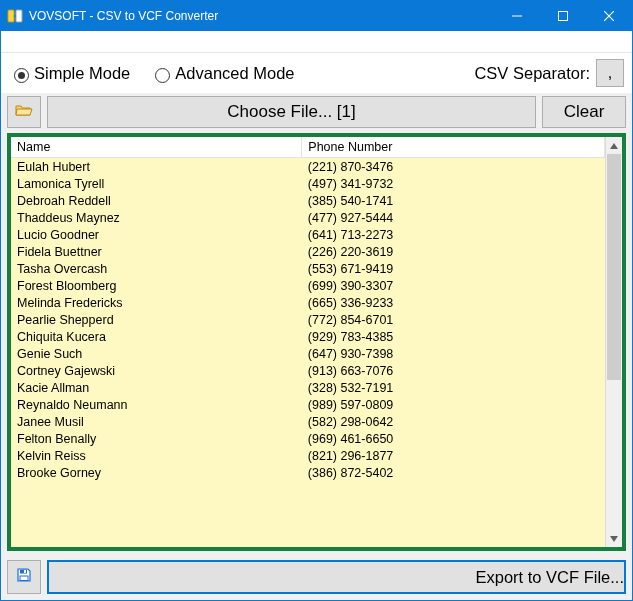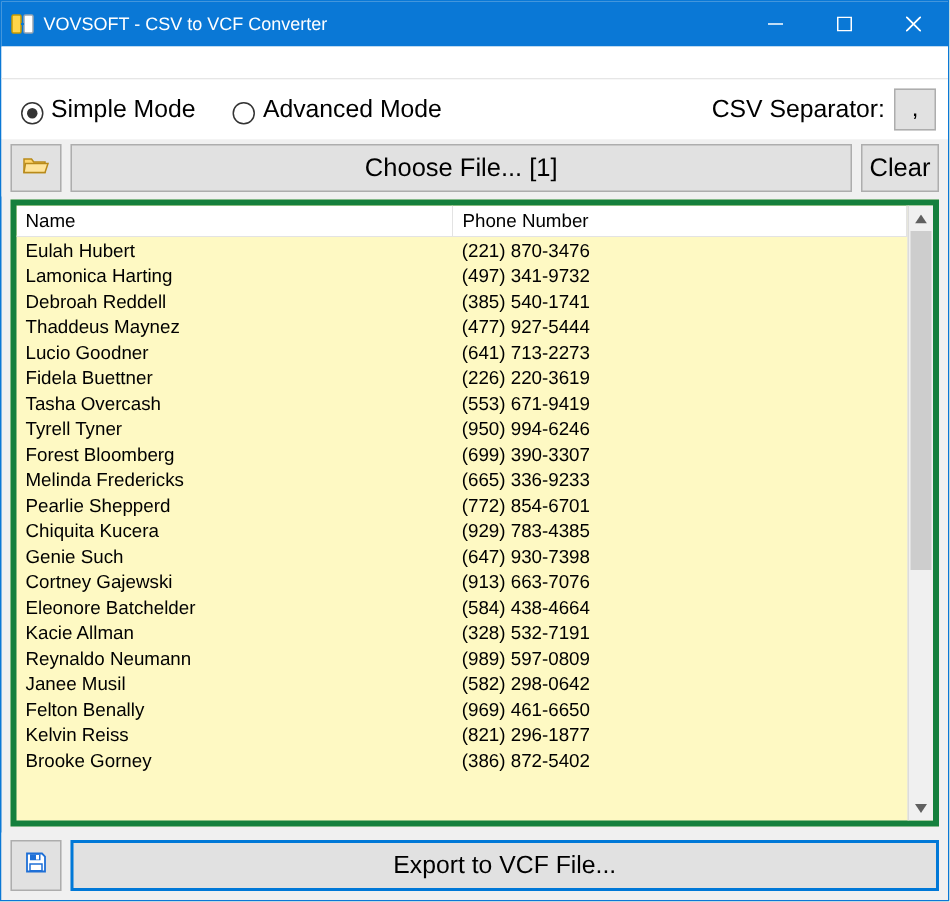--- a/index.html
+++ b/index.html
@@ -54,7 +54,7 @@
   }
   .btn.icon-only { width:34px; height:32px; }
   .btn.choose { flex:1; height:32px; }
-  .btn.clear { width:52px; height:32px; }
+  .btn.clear { width:84px; height:32px; }
   .table-wrap {
     flex:1; margin:2px 6px 4px 6px; border:4px solid #15803d;
     background:#fef9c3; display:flex; overflow:hidden;

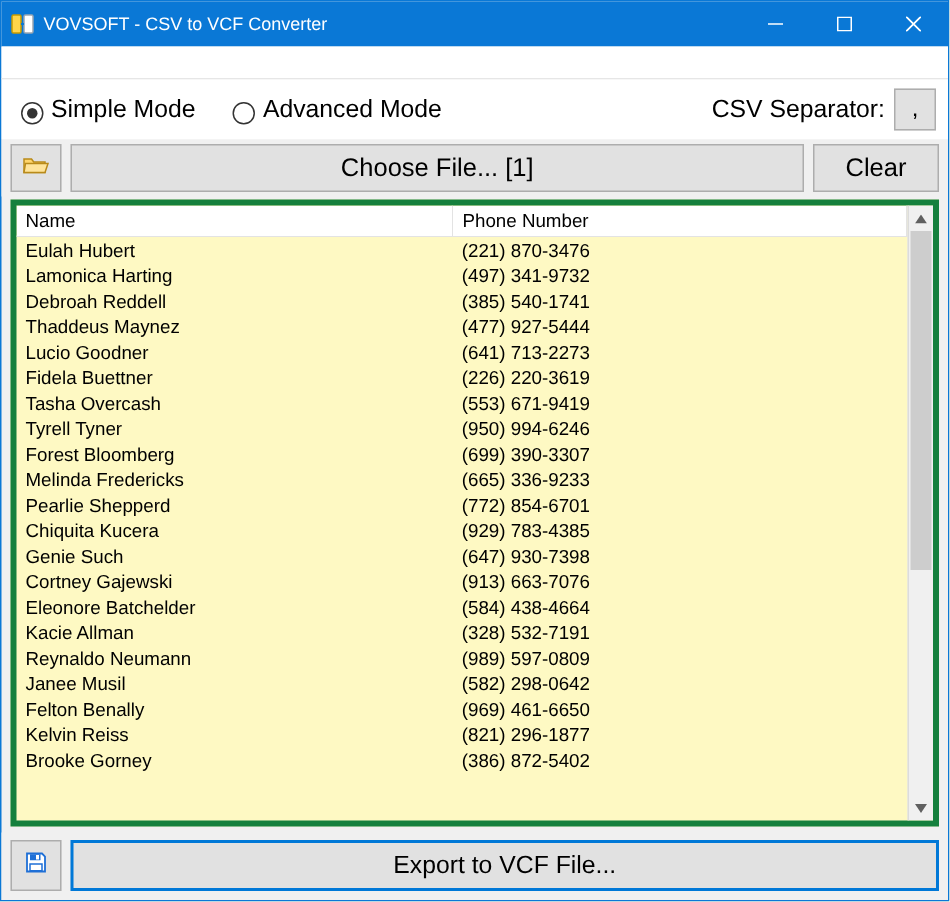--- a/index.html
+++ b/index.html
@@ -185,7 +185,7 @@
               <td>(221) 870-3476</td>
             </tr>
             <tr>
-              <td>Lamonica Harting</td>
+              <td>Lamonica Tyrell</td>
               <td>(497) 341-9732</td>
             </tr>
             <tr>

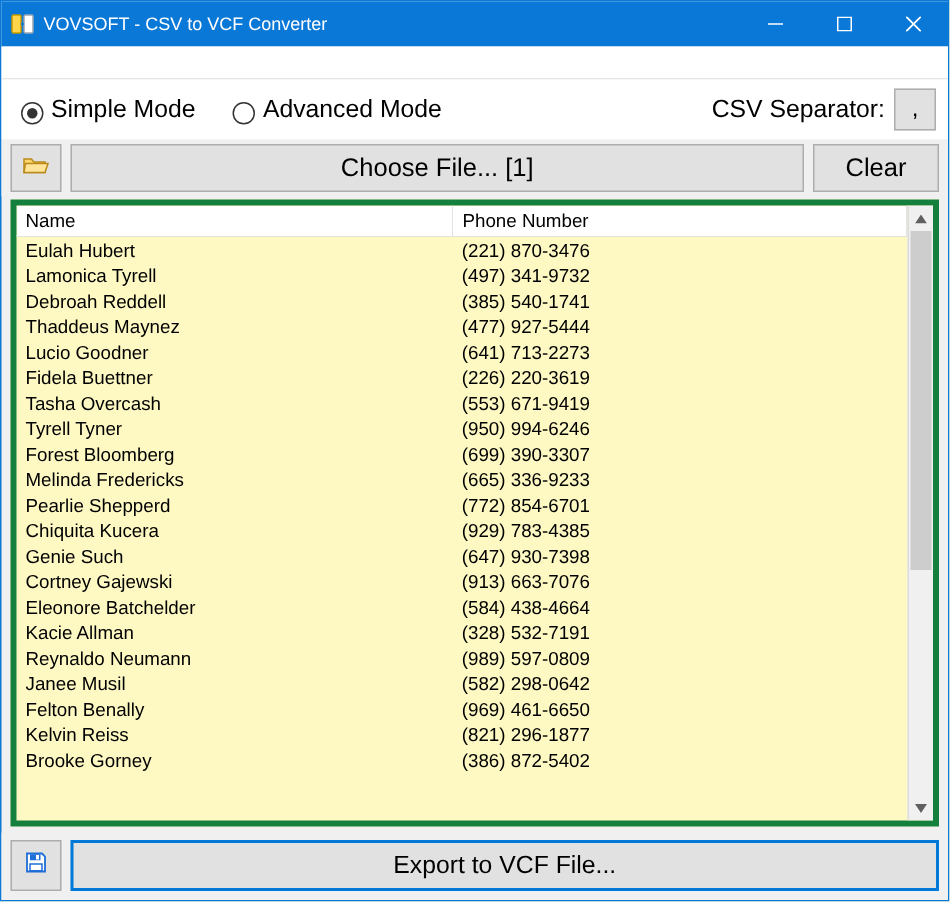--- a/index.html
+++ b/index.html
@@ -209,10 +209,6 @@
               <td>(553) 671-9419</td>
             </tr>
             <tr>
-              <td>Tyrell Tyner</td>
-              <td>(950) 994-6246</td>
-            </tr>
-            <tr>
               <td>Forest Bloomberg</td>
               <td>(699) 390-3307</td>
             </tr>

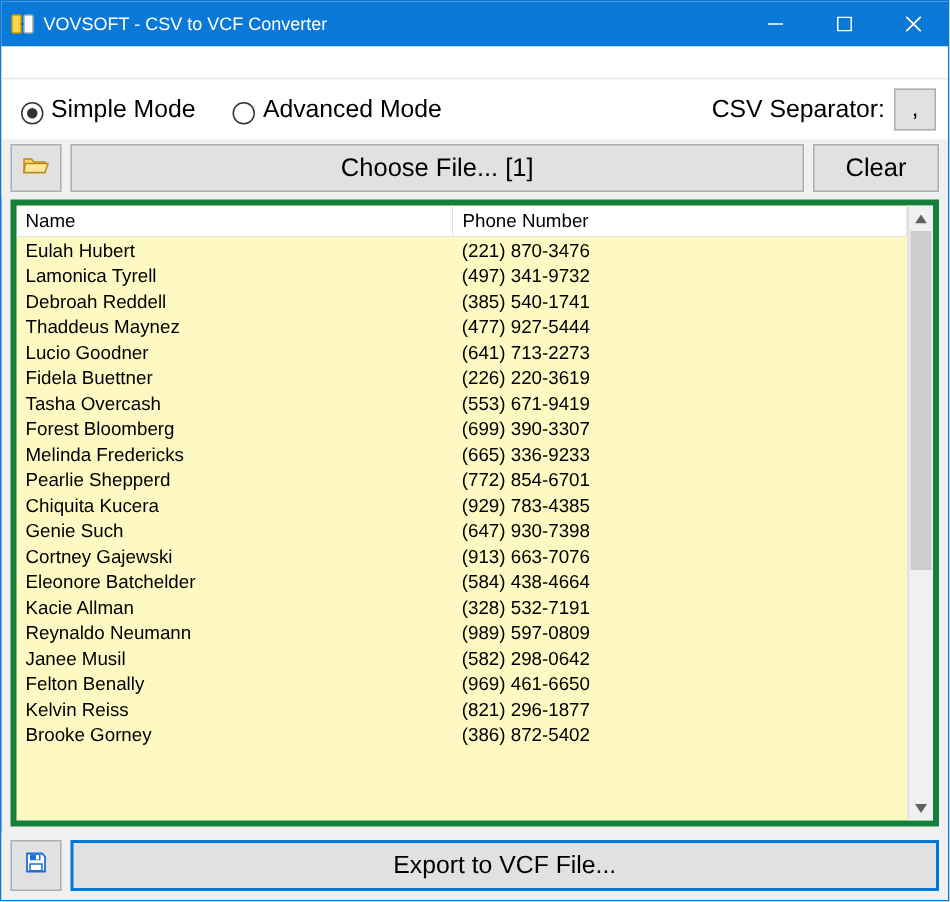--- a/index.html
+++ b/index.html
@@ -233,10 +233,6 @@
               <td>(913) 663-7076</td>
             </tr>
             <tr>
-              <td>Eleonore Batchelder</td>
-              <td>(584) 438-4664</td>
-            </tr>
-            <tr>
               <td>Kacie Allman</td>
               <td>(328) 532-7191</td>
             </tr>

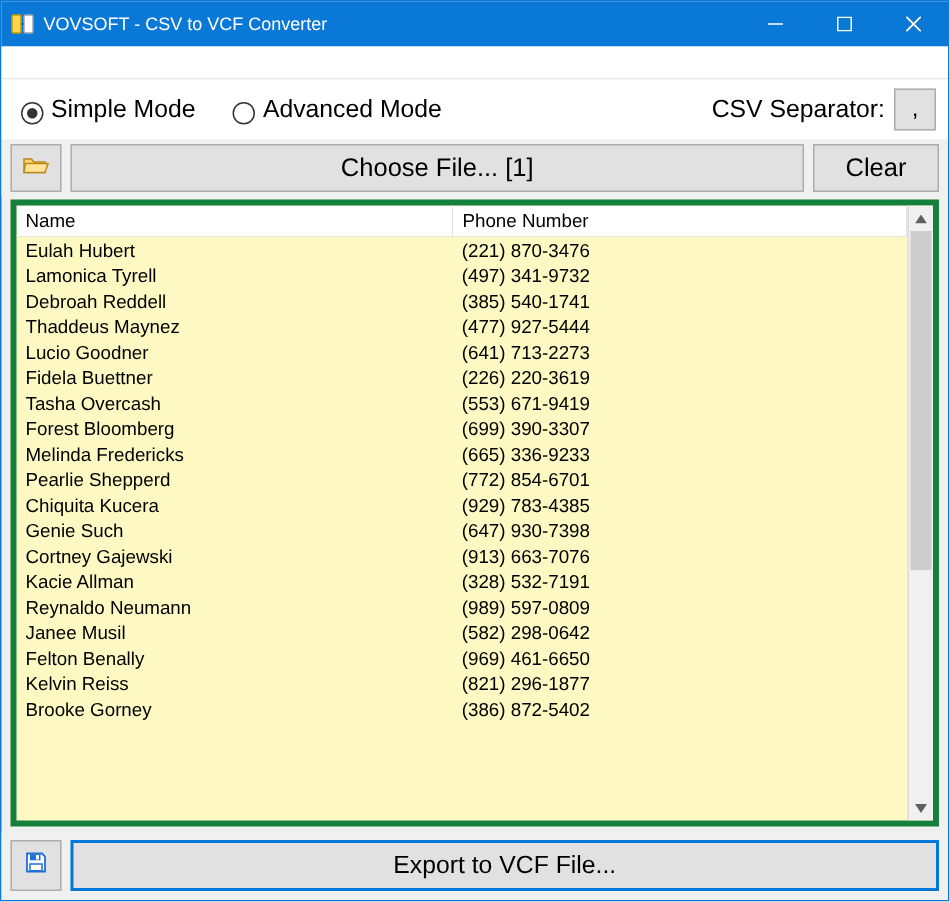--- a/index.html
+++ b/index.html
@@ -88,7 +88,7 @@
   .export-row .btn.icon-only { height:34px; width:34px; }
   .export-btn {
     flex:1; height:34px; border:2px solid #0078d7; background:#e1e1e1;
-    display:flex; align-items:center; justify-content:center; font-size:16.5px;
+    display:flex; align-items:center; justify-content:flex-end; font-size:16.5px;
   }
   .radio-dot {
     appearance:none; width:15px; height:15px; border:1px solid #333; border-radius:50%;

